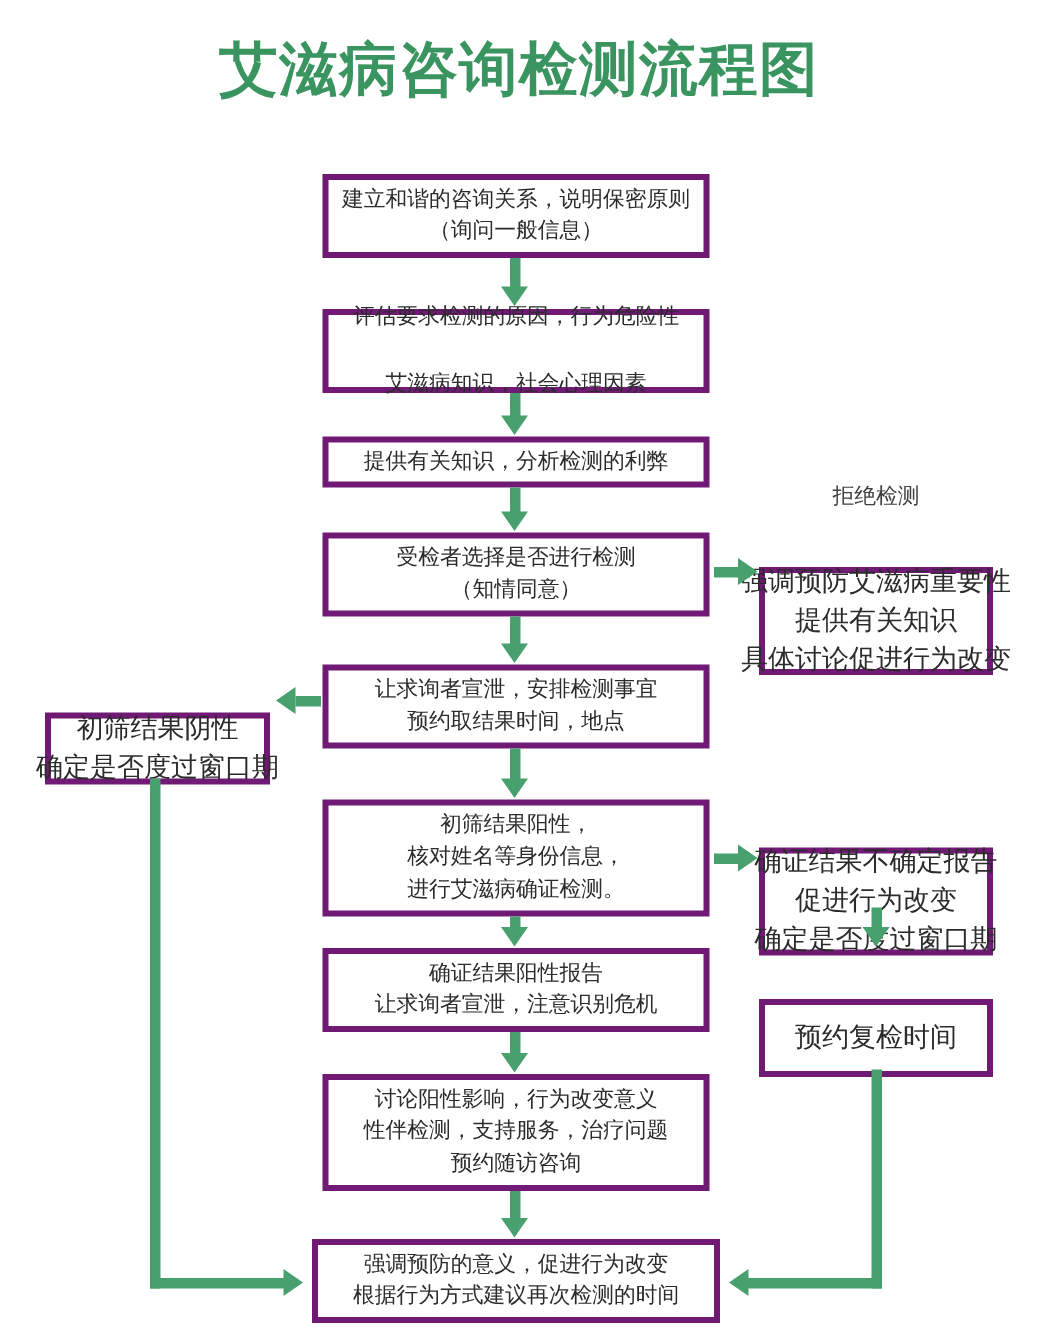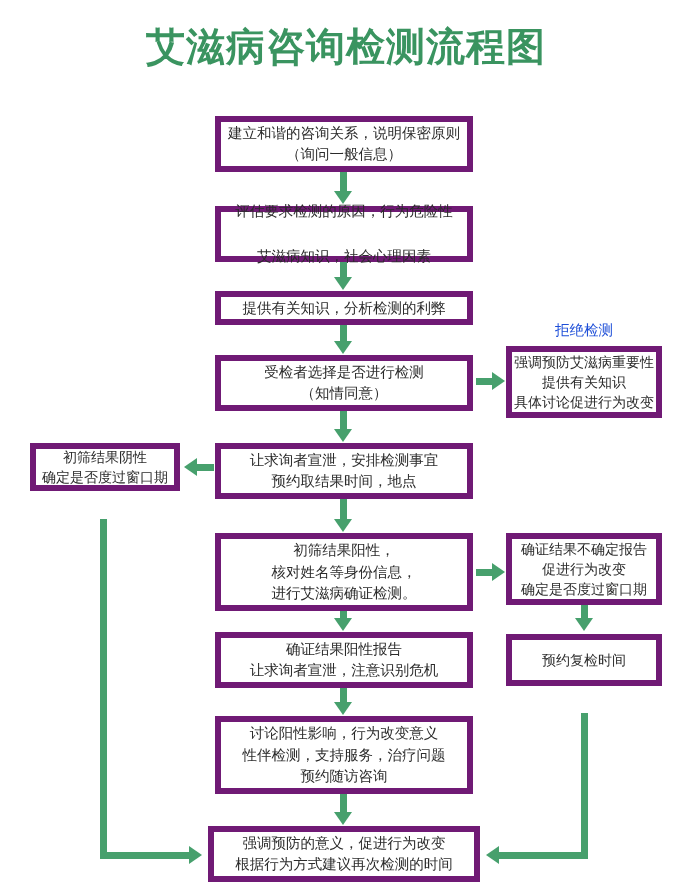--- a/index.html
+++ b/index.html
@@ -35,7 +35,7 @@
   .node {
     position: absolute;
     box-sizing: border-box;
-    border: 6px solid #701a75;
+    border: 4px solid #701a75;
     background: #ffffff;
     color: #2b2b2b;
     display: flex;

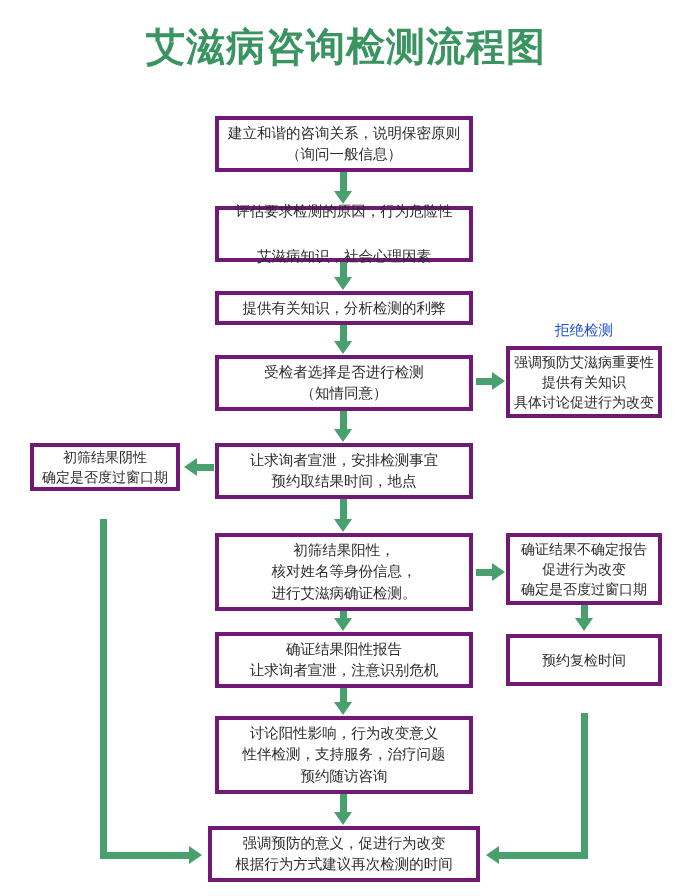--- a/index.html
+++ b/index.html
@@ -52,7 +52,7 @@
   .free-label {
     position: absolute;
     font-size: 14.5px;
-    color: #1d4ed8;
+    color: #404040;
     text-align: center;
     white-space: nowrap;
   }

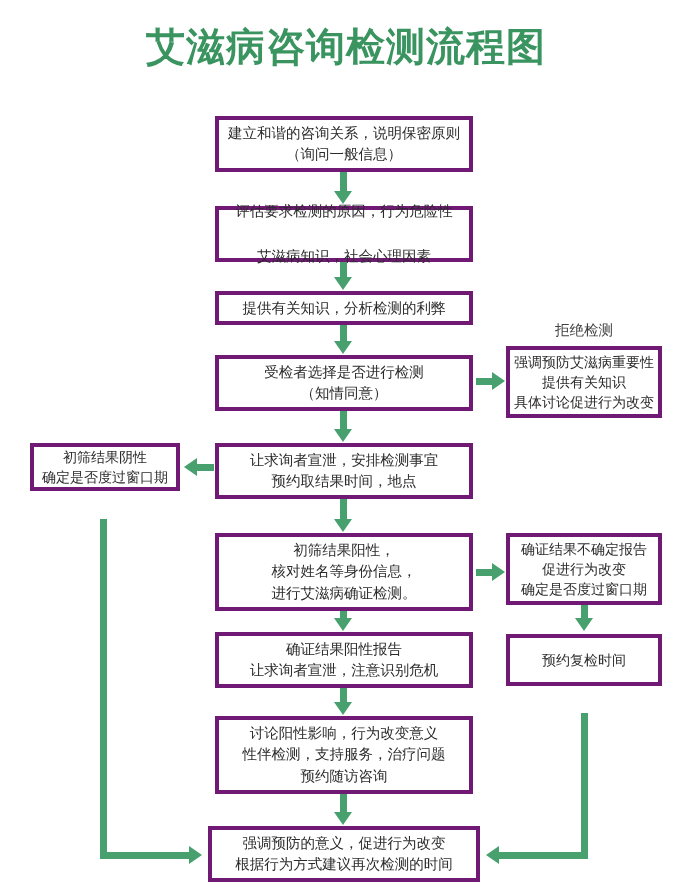--- a/index.html
+++ b/index.html
@@ -48,7 +48,7 @@
     padding: 3px 6px;
   }
   .node .ln { display: block; white-space: nowrap; }
-  .node.small { font-size: 14px; }
+  .node.small { font-size: 18px; margin-top: 32px; }
   .free-label {
     position: absolute;
     font-size: 14.5px;

